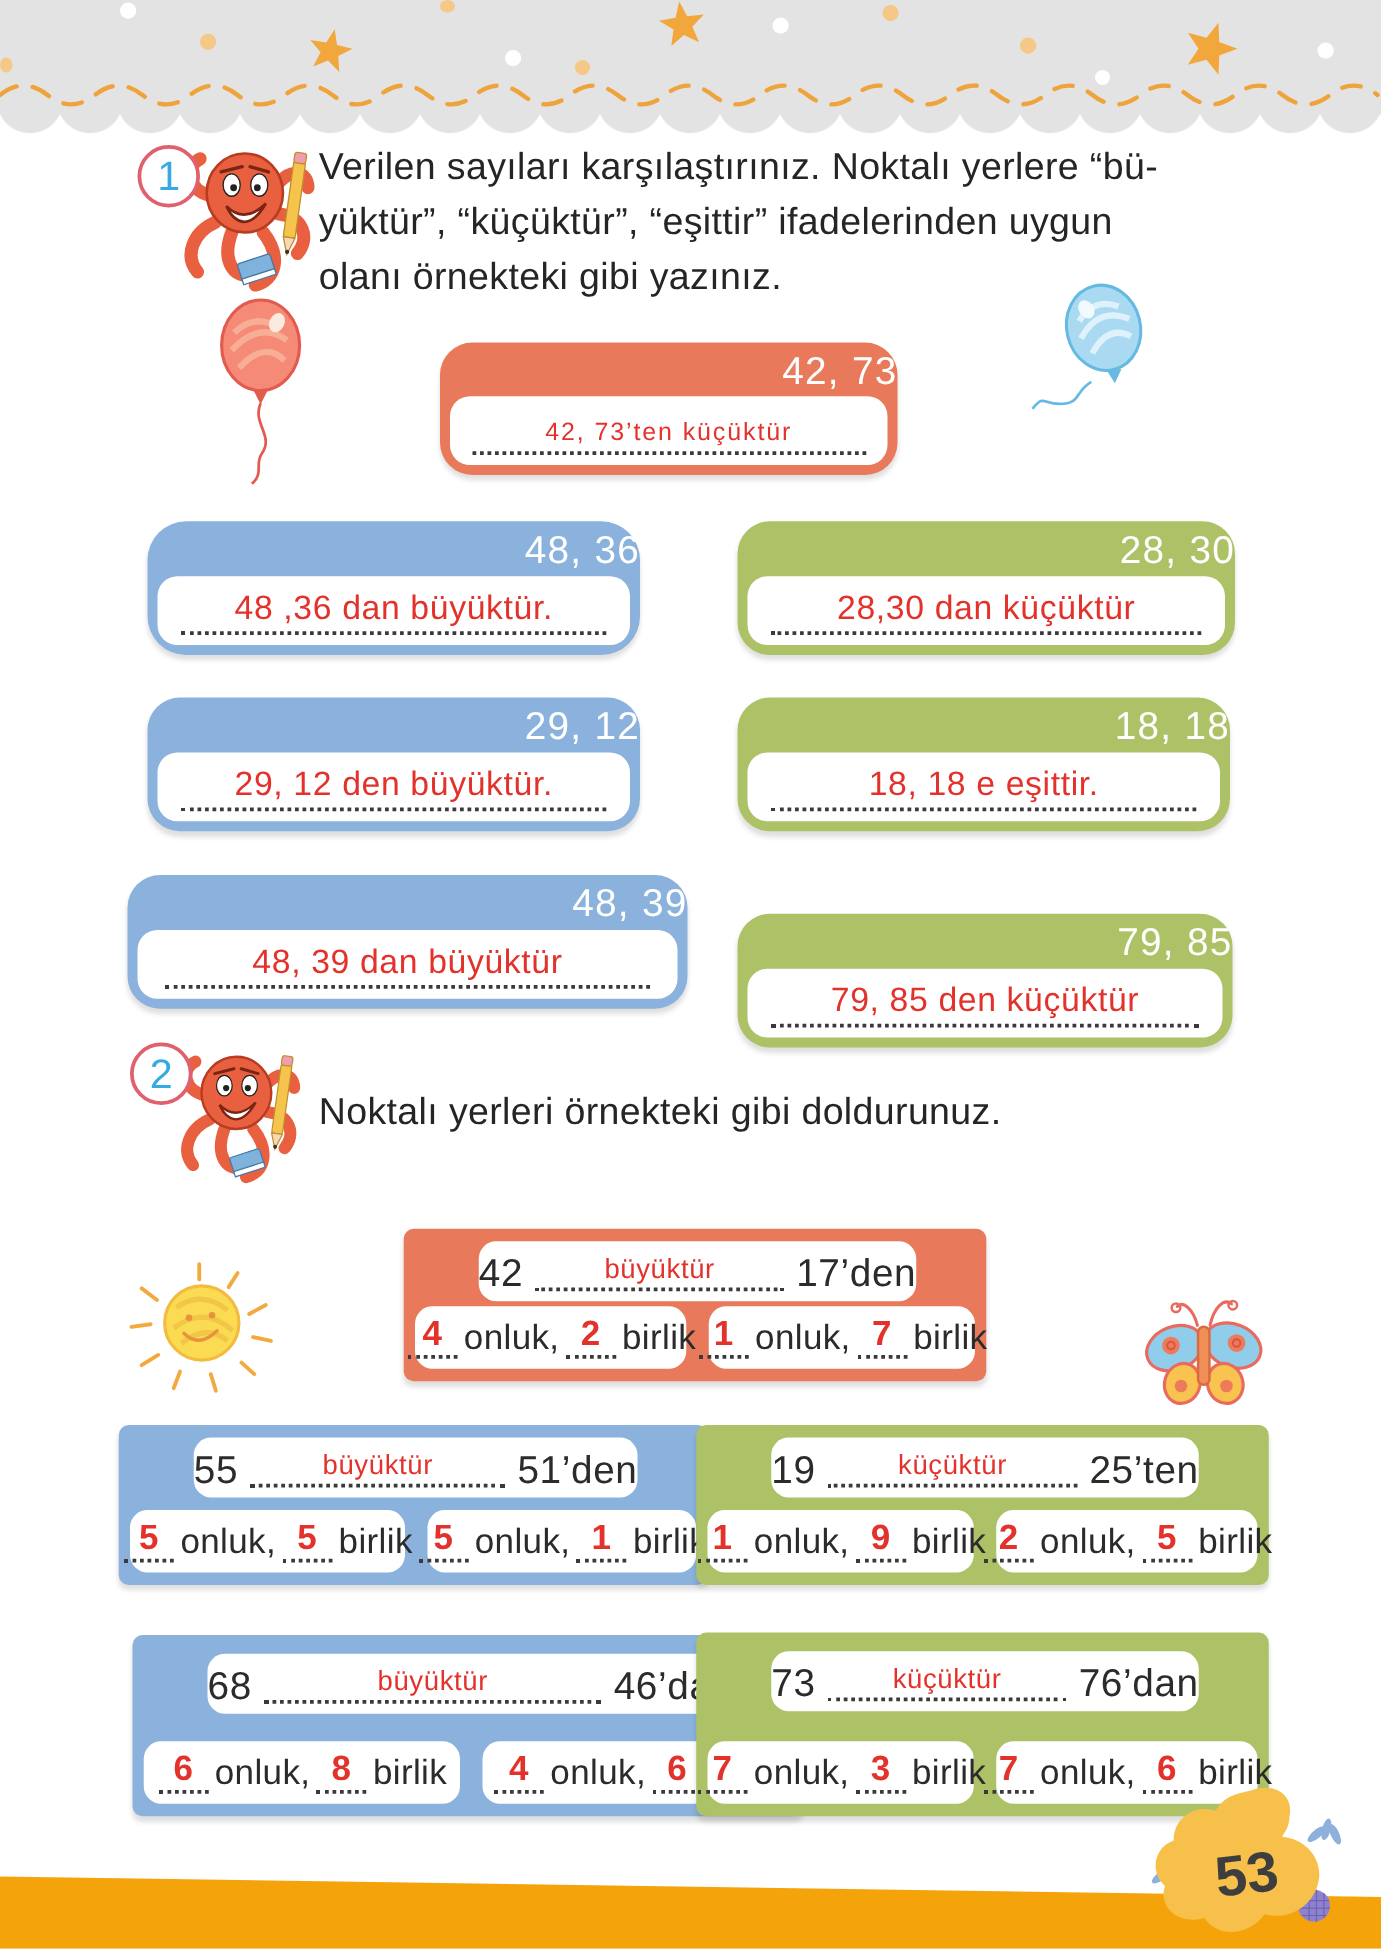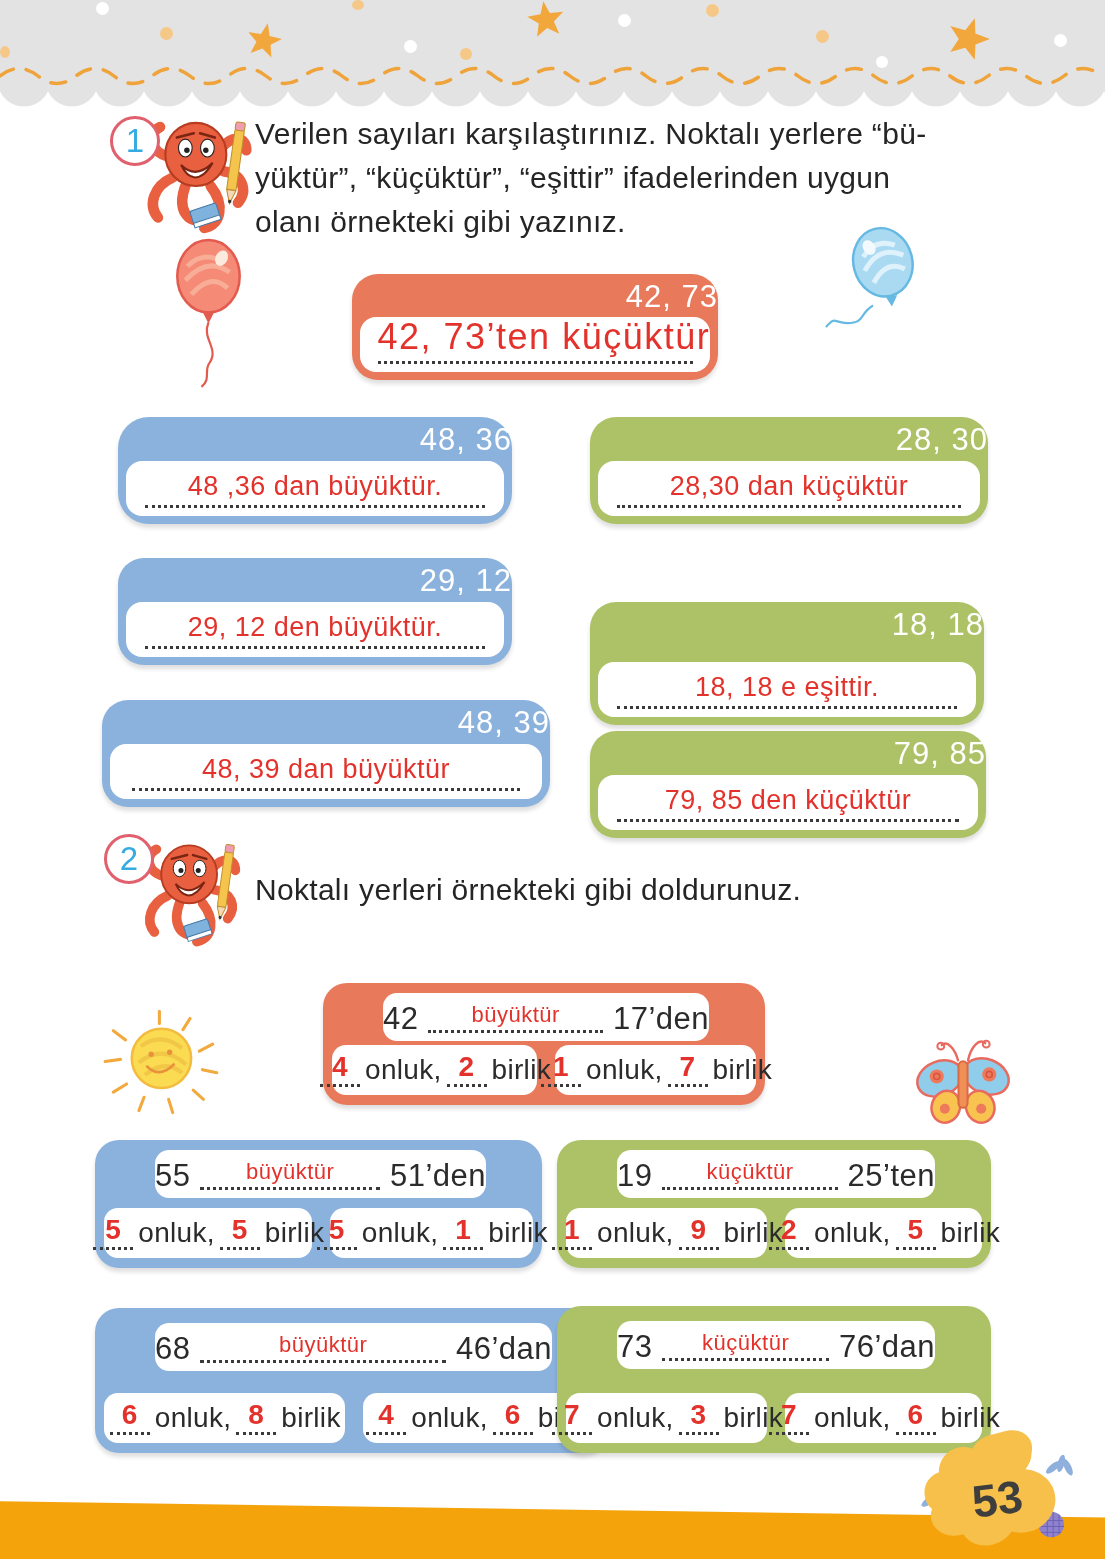--- a/index.html
+++ b/index.html
@@ -35,7 +35,7 @@
   .dotline{width:90%;border-bottom:3.5px dotted #3a3a3a;text-align:center;
     padding-bottom:3px;margin-bottom:8px;white-space:nowrap;}
   .red-answer{color:#e3322b;font-size:27px;letter-spacing:.5px;}
-  .hand .red-answer{font-size:36px;letter-spacing:1.5px;}
+  .hand .red-answer{font-size:20px;letter-spacing:1.5px;}
   
   .fill-box{position:absolute;border-radius:24px;box-shadow:0 4px 4px rgba(0,0,0,.13);}
   .fill-box.orange{background:#e87a5b;}

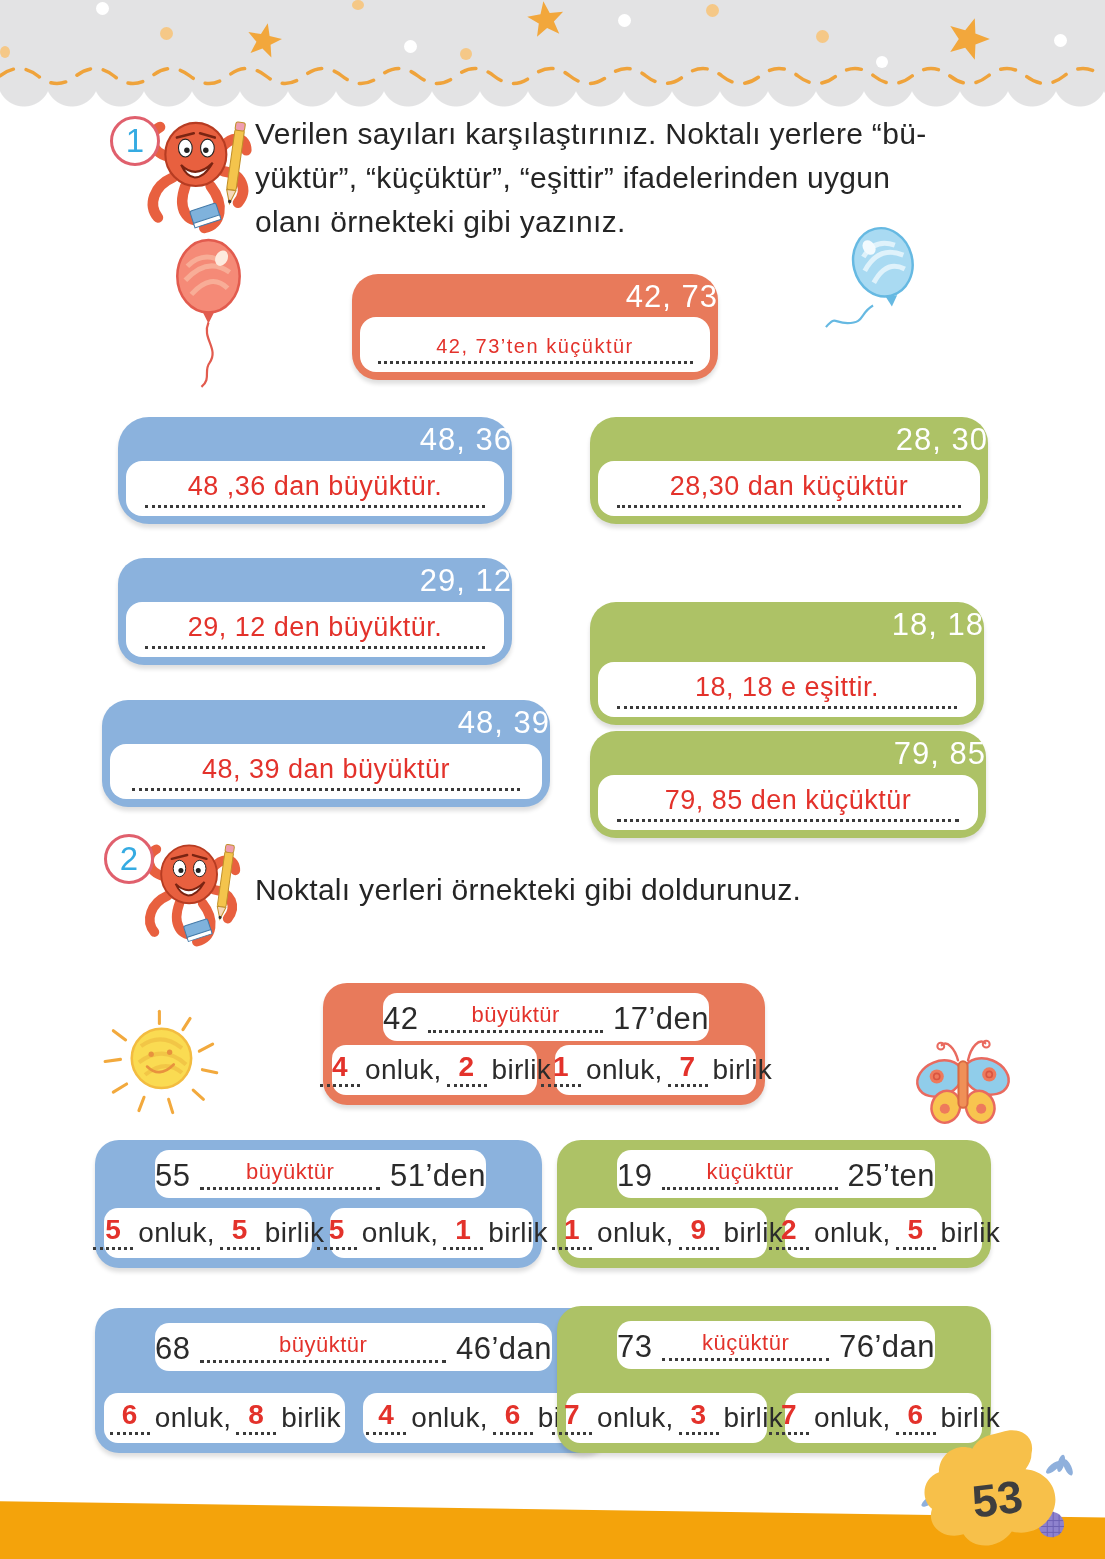--- a/index.html
+++ b/index.html
@@ -172,7 +172,7 @@
       <div class="dotline"><span class="red-answer">29, 12 den büyüktür.</span></div>
     </div>
   </div>
-  <div class="pair-box green" style="left:590px;top:558px;width:394px;height:123px;margin-top:44px;">
+  <div class="pair-box green" style="left:590px;top:558px;width:394px;height:107px;">
     <div class="pair-head">18, 18</div>
     <div class="pair-inner">
       <div class="dotline"><span class="red-answer">18, 18 e eşittir.</span></div>

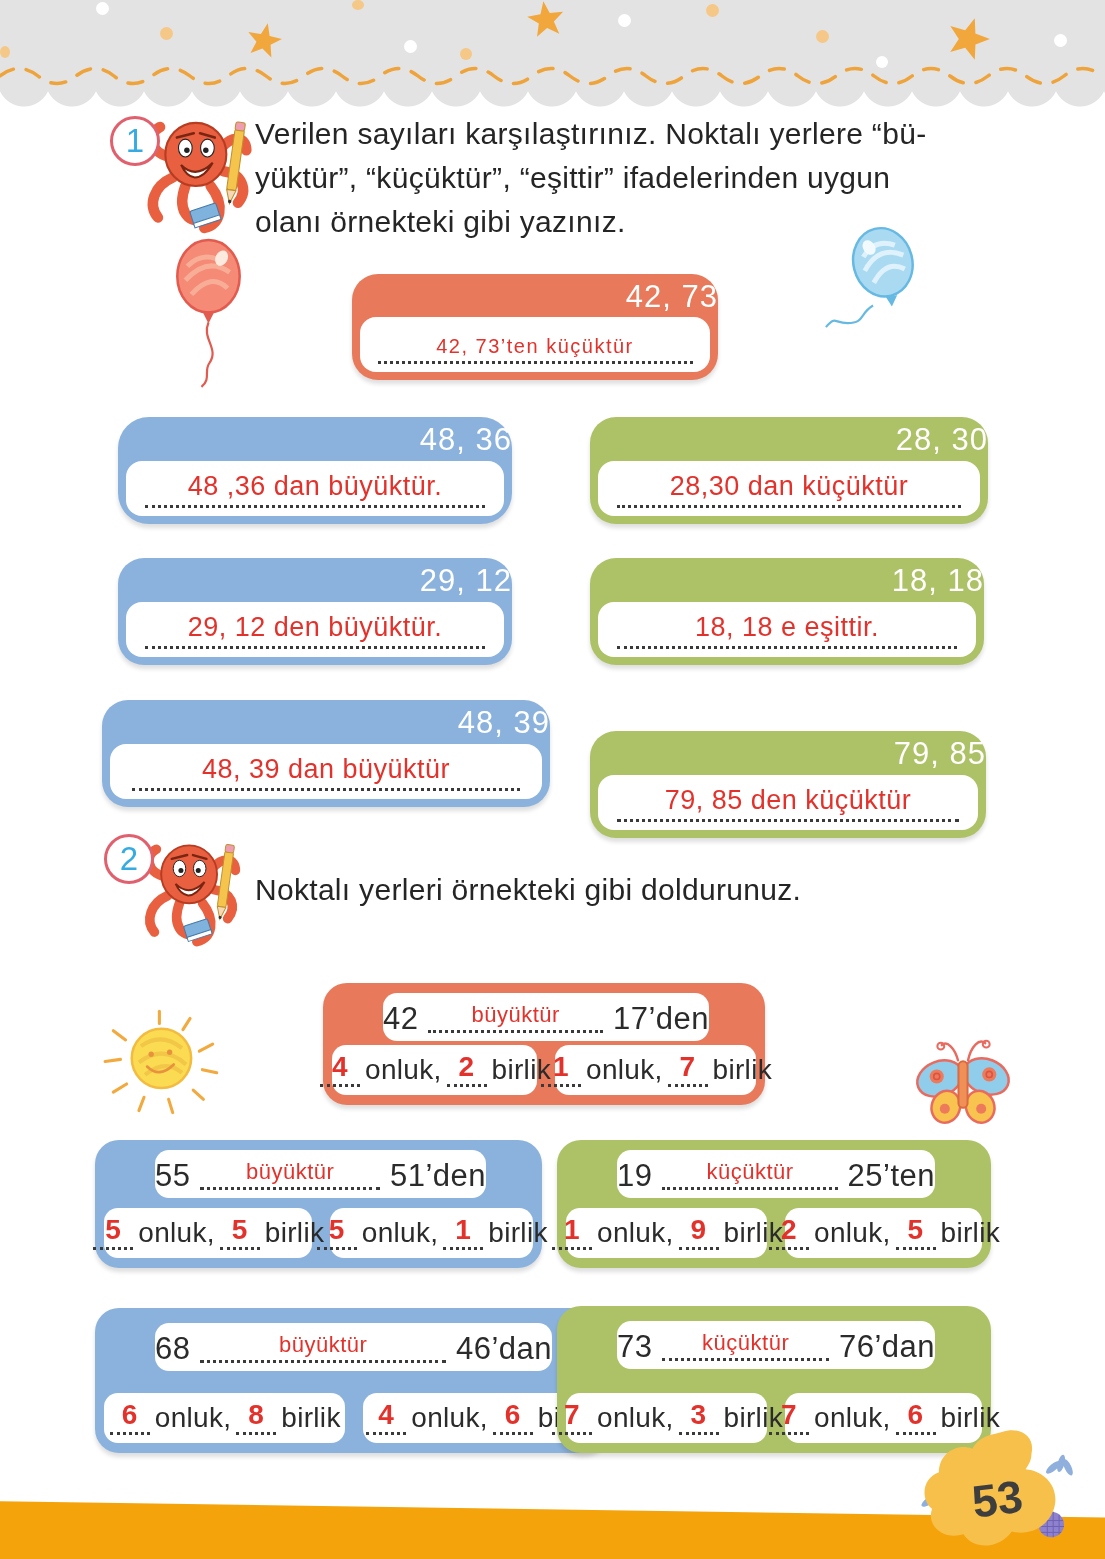--- a/index.html
+++ b/index.html
@@ -37,7 +37,7 @@
   .red-answer{color:#e3322b;font-size:27px;letter-spacing:.5px;}
   .hand .red-answer{font-size:20px;letter-spacing:1.5px;}
   
-  .fill-box{position:absolute;border-radius:24px;box-shadow:0 4px 4px rgba(0,0,0,.13);}
+  .fill-box{position:absolute;border-radius:8px;box-shadow:0 4px 4px rgba(0,0,0,.13);padding-left:24px;}
   .fill-box.orange{background:#e87a5b;}
   .fill-box.blue{background:#8bb2dd;}
   .fill-box.green{background:#adc266;}

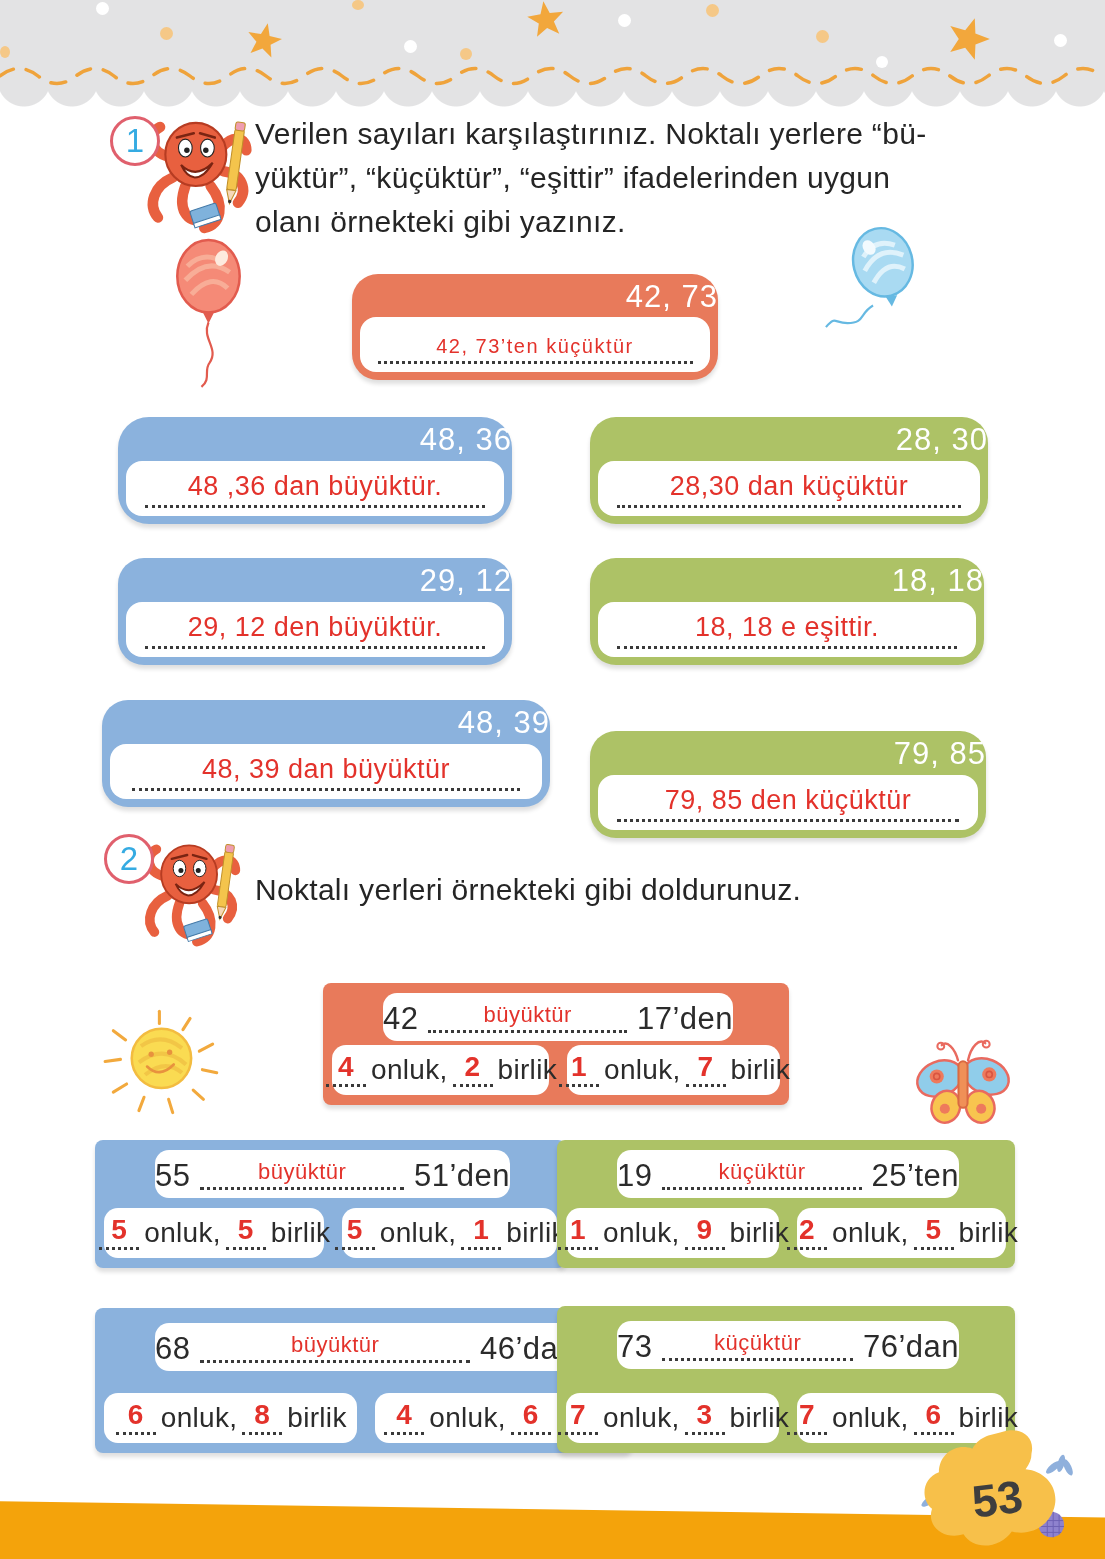--- a/index.html
+++ b/index.html
@@ -320,7 +320,7 @@
     </div>
   </div>
 
-  <div class="fill-box blue tall" style="left:95px;top:1308px;width:513px;height:145px;">
+  <div class="fill-box blue tall" style="left:106px;top:1308px;width:513px;height:145px;">
     <div class="pill top-pill">
       <span class="big-num">68</span>
       <span class="word-blank"><span class="red-answer">büyüktür</span></span>

